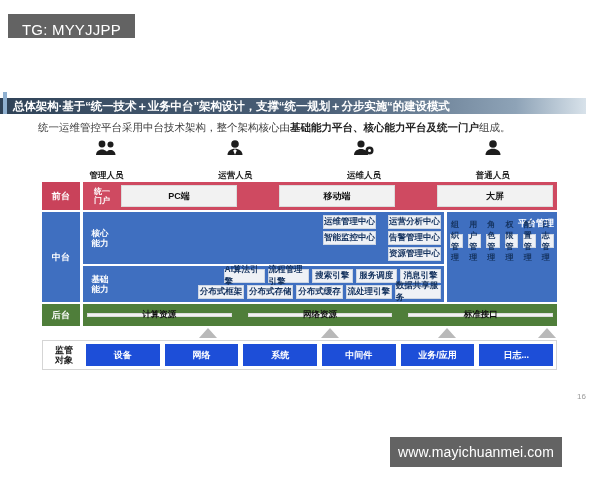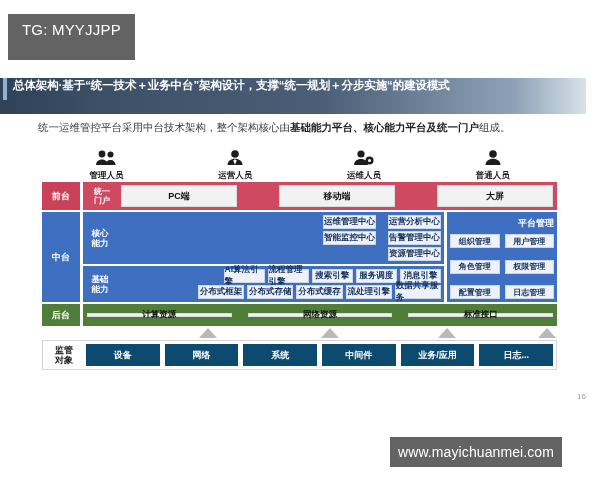--- a/index.html
+++ b/index.html
@@ -22,7 +22,7 @@
     color: #ffffff;
     font-size: 15px;
     line-height: 1;
-    padding: 8px 14px 23px 14px;
+    padding: 8px 14px 1px 14px;
     letter-spacing: .2px;
     white-space: nowrap;
   }

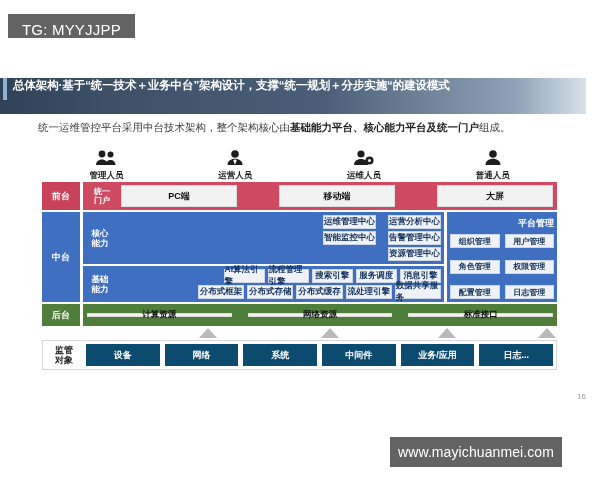--- a/index.html
+++ b/index.html
@@ -50,10 +50,10 @@
   
   .title-bar {
     position: absolute;
-    left: 0; top: 78px;
-    width: 586px; height: 36px;
+    left: 0; top: 98px;
+    width: 586px; height: 16px;
     background: linear-gradient(to right, #2f4257 0%, #3c5066 18%, #4a5f77 55%, #8ea3b7 88%, #d8e2ea 100%);
-    display: flex; align-items: flex-start;
+    display: flex; align-items: flex-end;
     box-sizing: border-box;
   }
   .title-bar .accent {

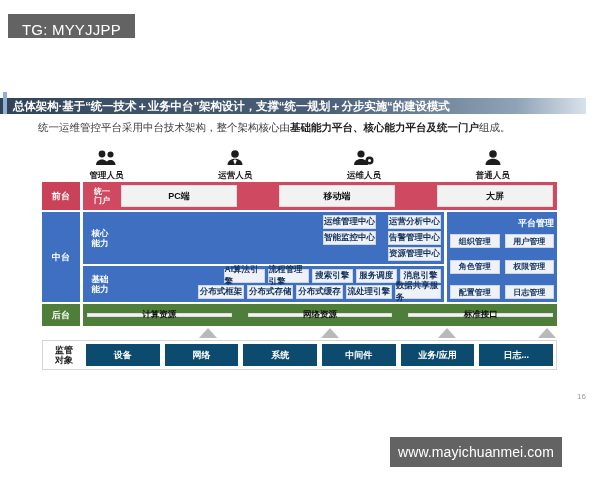--- a/index.html
+++ b/index.html
@@ -90,7 +90,7 @@
   .persona {
     flex: 1 1 0;
     display: flex; flex-direction: column;
-    align-items: center; justify-content: flex-end;
+    align-items: center; justify-content: space-between;
     gap: 2px;
   }
   .persona .glyph { font-size: 17px; line-height: 17px; color: #1d1d1d; }

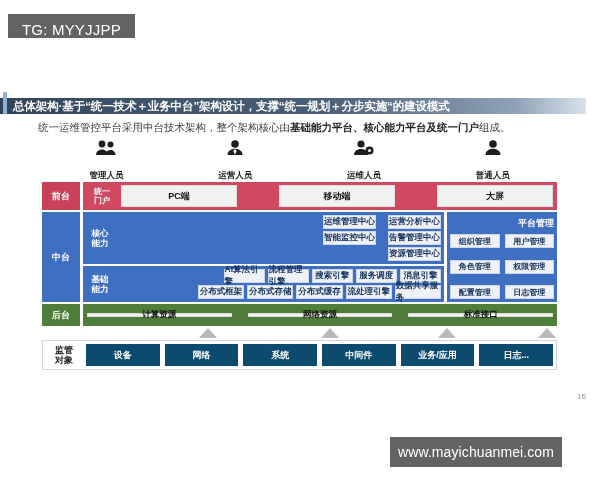--- a/index.html
+++ b/index.html
@@ -185,7 +185,7 @@
   }
   .platform-grid {
     flex: 1 1 auto;
-    display: flex; flex-direction: column;
+    display: flex; flex-direction: row;
     justify-content: space-between; gap: 5px;
   }
   .platform-line { display: flex; gap: 5px; height: 14px; }

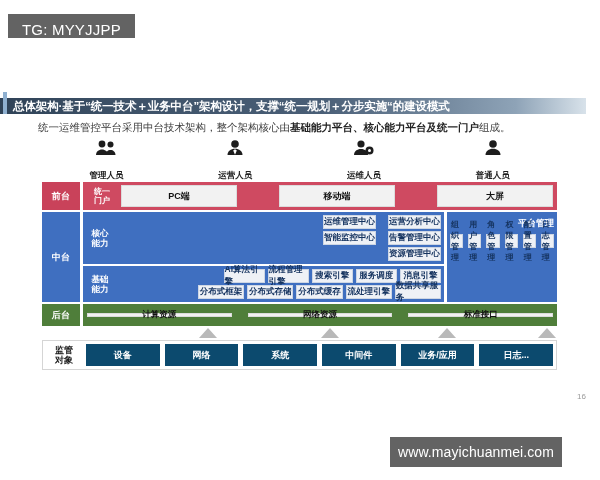--- a/index.html
+++ b/index.html
@@ -240,7 +240,7 @@
   }
   .sup-cells { flex: 1 1 auto; display: flex; gap: 5px; margin-left: 4px; }
   .sup-cell {
-    background: #0c4a6e; color: #ffffff;
+    background: #1d4ed8; color: #ffffff;
     font-size: 9px; font-weight: bold;
     display: flex; align-items: center; justify-content: center;
     flex: 1 1 0;

